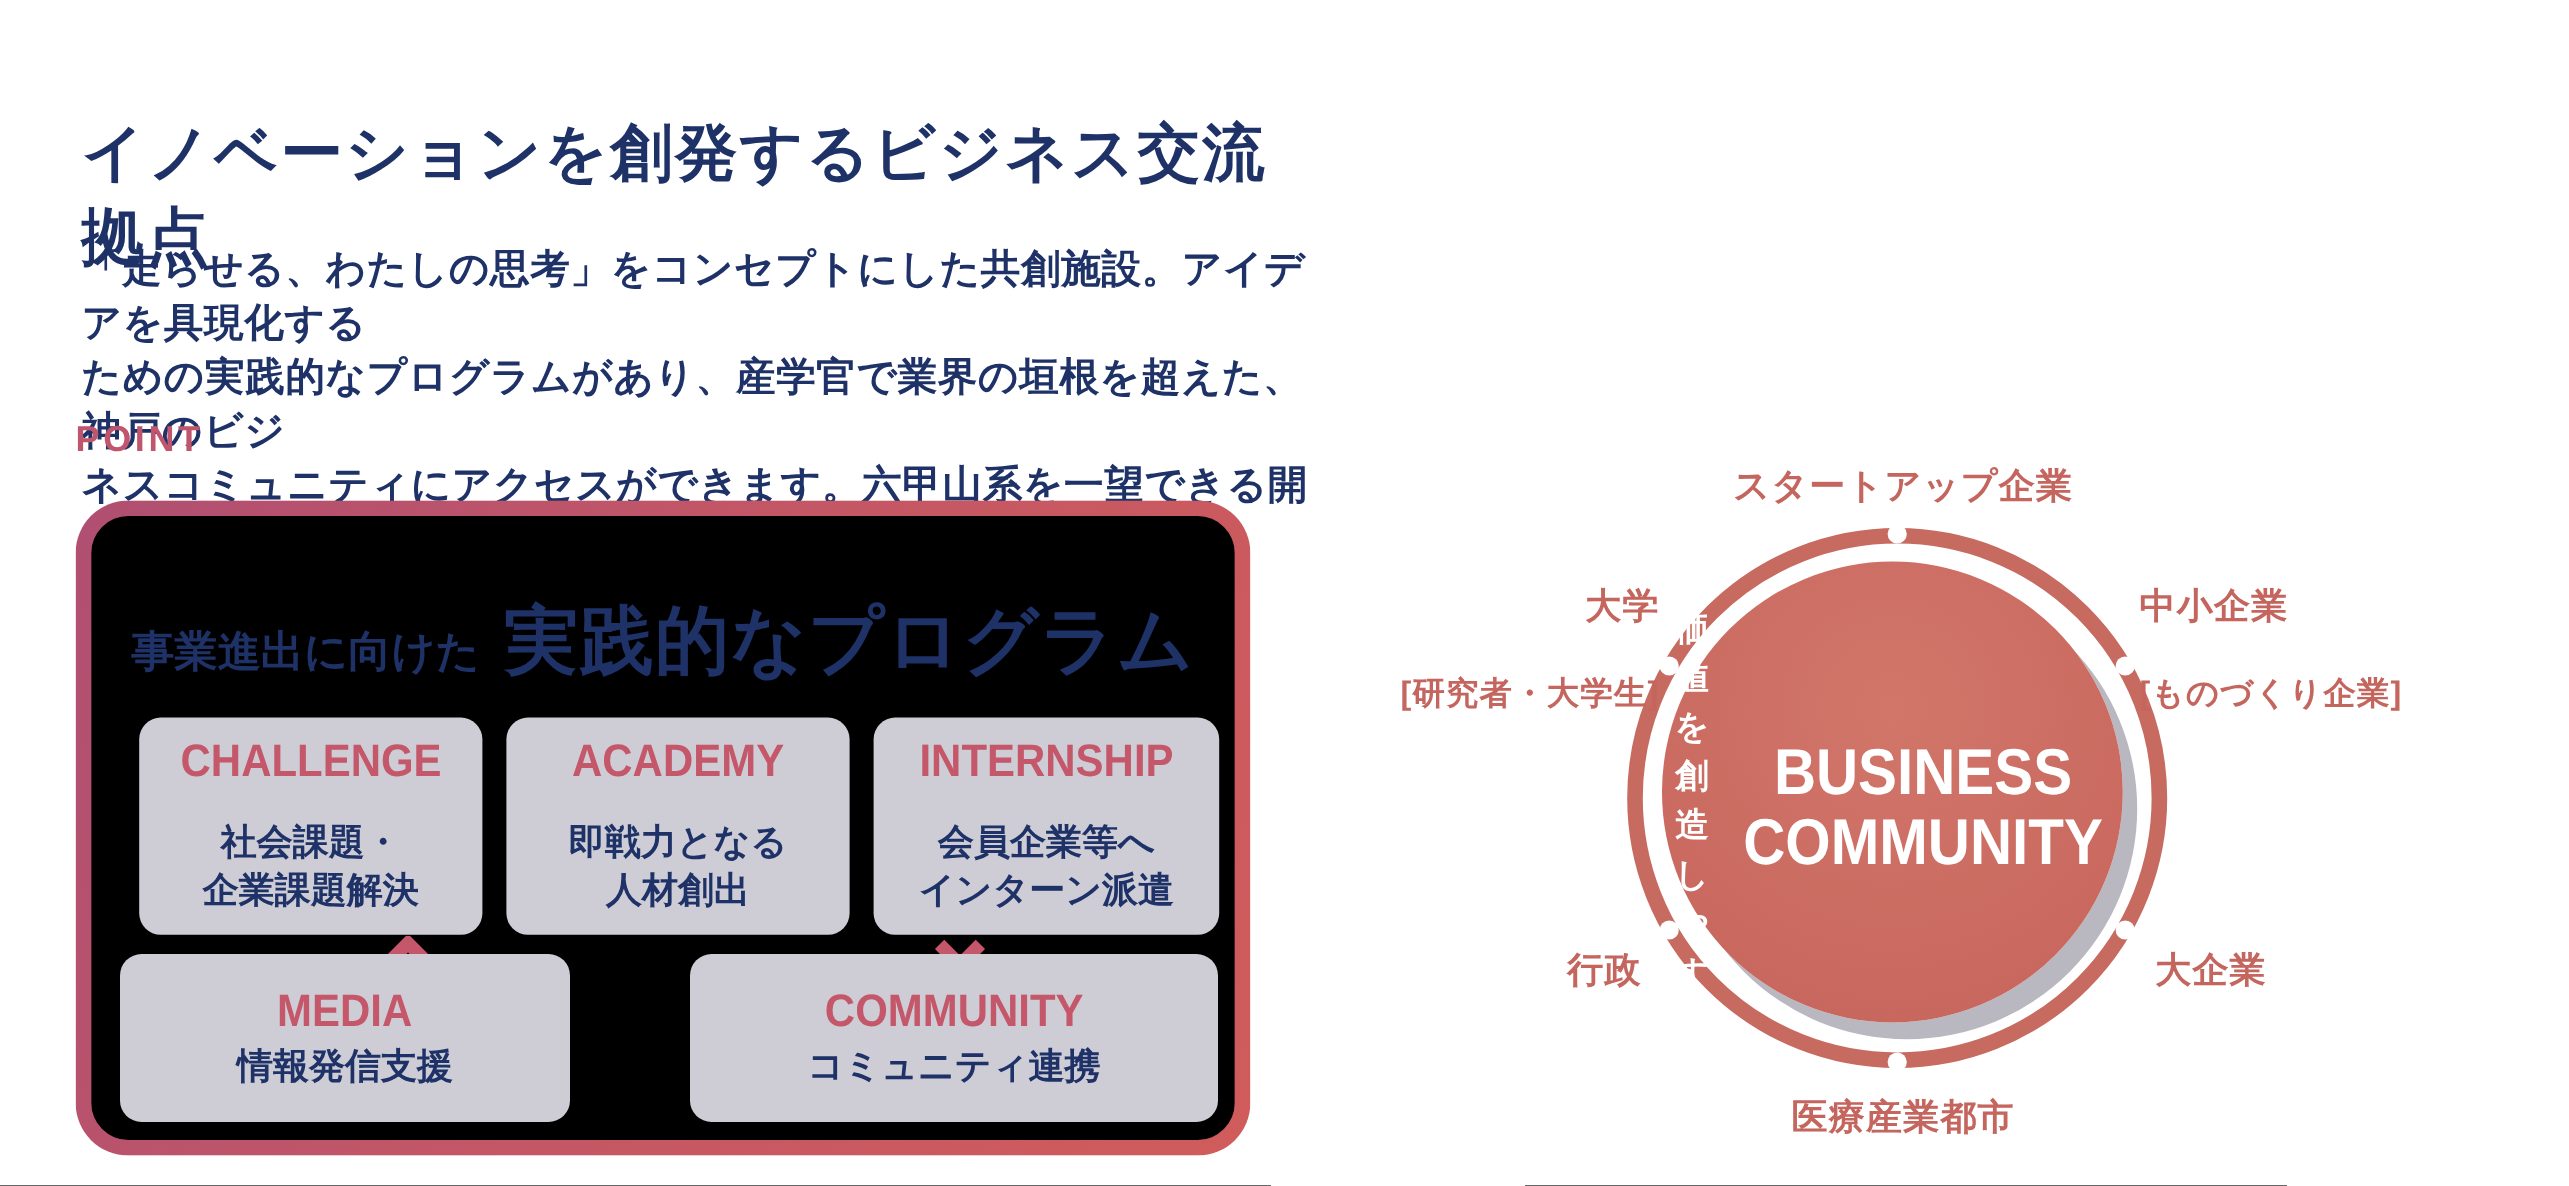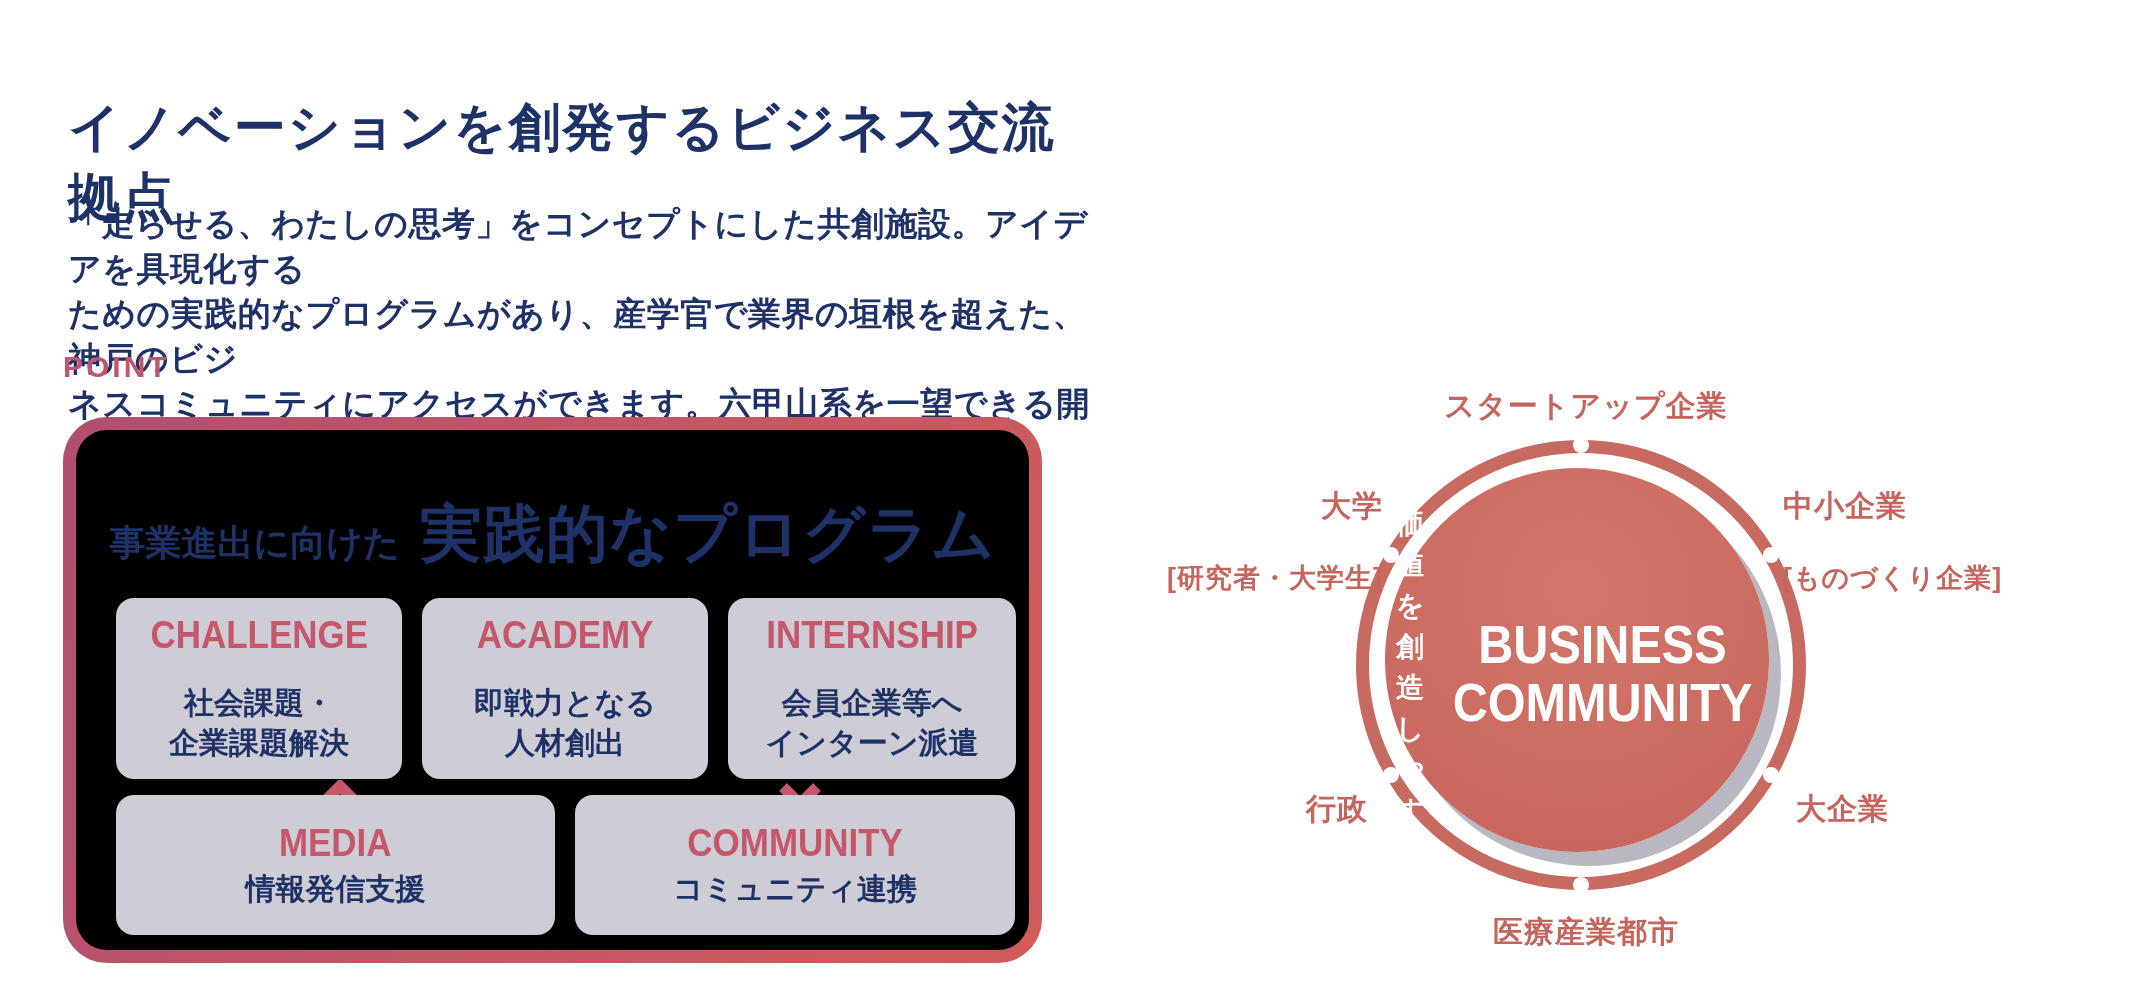--- a/index.html
+++ b/index.html
@@ -50,7 +50,7 @@
   .card-challenge{left:40px;top:168px;width:286px;height:181px;}
   .card-academy{left:346px;top:168px;width:286px;height:181px;}
   .card-internship{left:652px;top:168px;width:288px;height:181px;}
-  .card-media{left:40px;top:365px;width:439px;height:140px;}
+  .card-media{left:24px;top:365px;width:375px;height:140px;}
   .card-community{left:499px;top:365px;width:440px;height:140px;}
   .card-media .card-desc,.card-community .card-desc{margin-top:4px;}
   .chev{position:absolute;width:44px;height:28px;}

